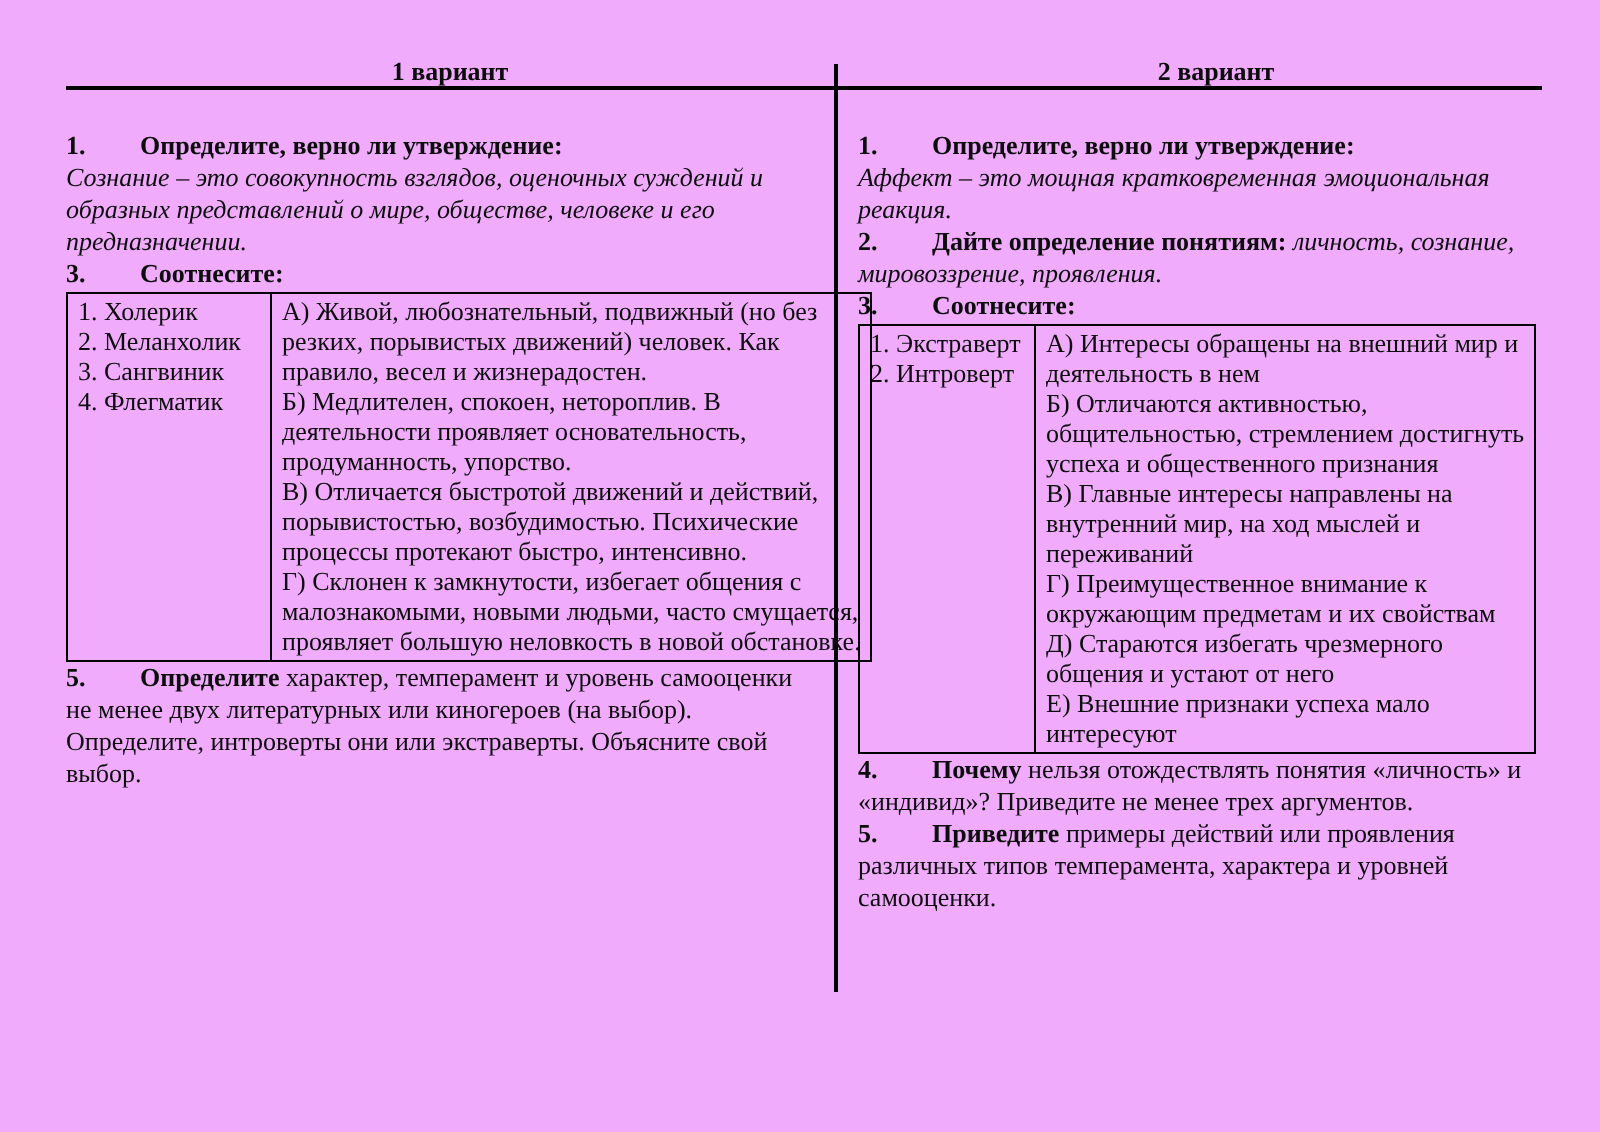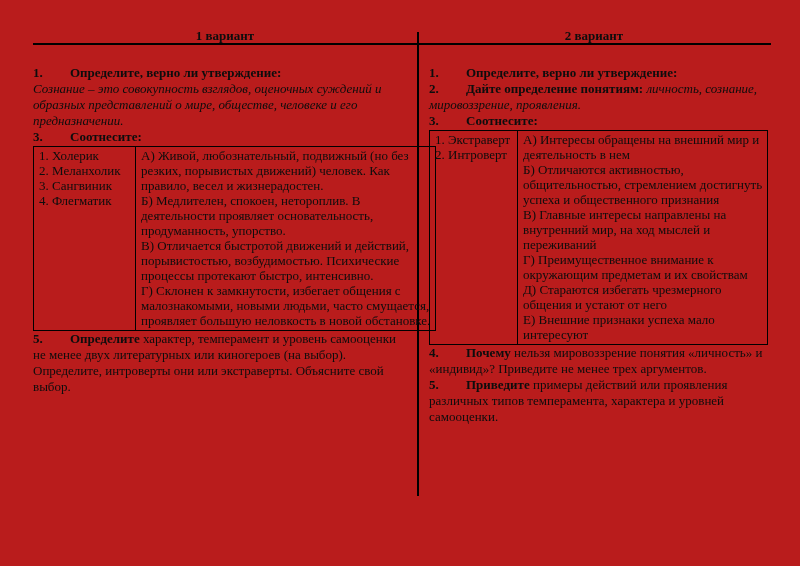--- a/index.html
+++ b/index.html
@@ -5,7 +5,7 @@
   * { margin:0; padding:0; box-sizing:border-box; }
   html,body { background:#ffffff; }
   .page {
-    position:relative; width:800px; height:566px; background:#b91c1c;
+    position:relative; width:800px; height:566px; background:#f0abfc;
     color:#0d0d0d; font-family:"Liberation Serif","DejaVu Serif",serif;
     font-size:13px; line-height:16px; overflow:hidden;
   }

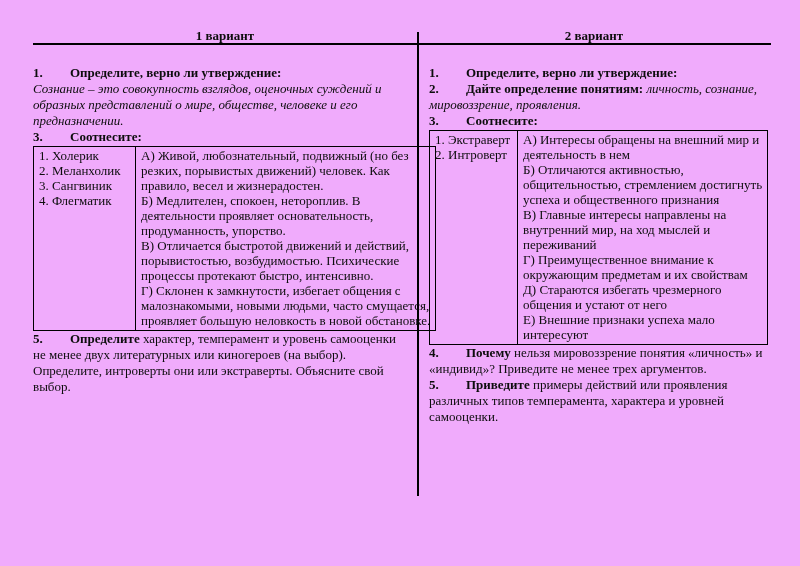--- a/index.html
+++ b/index.html
@@ -11,7 +11,7 @@
   }
   .col-header { position:absolute; top:28px; text-align:center; font-weight:bold; font-size:13px; }
   .h1 { left:33px;  width:384px; }
-  .h2 { left:417px; width:354px; }
+  .h2 { left:431px; width:354px; }
   .top-rule    { position:absolute; left:33px; top:43px; width:738px; height:2px; background:#000; }
   .col-divider { position:absolute; left:417px; top:32px; width:2px; height:464px; background:#000; }
   .col { position:absolute; top:65px; }

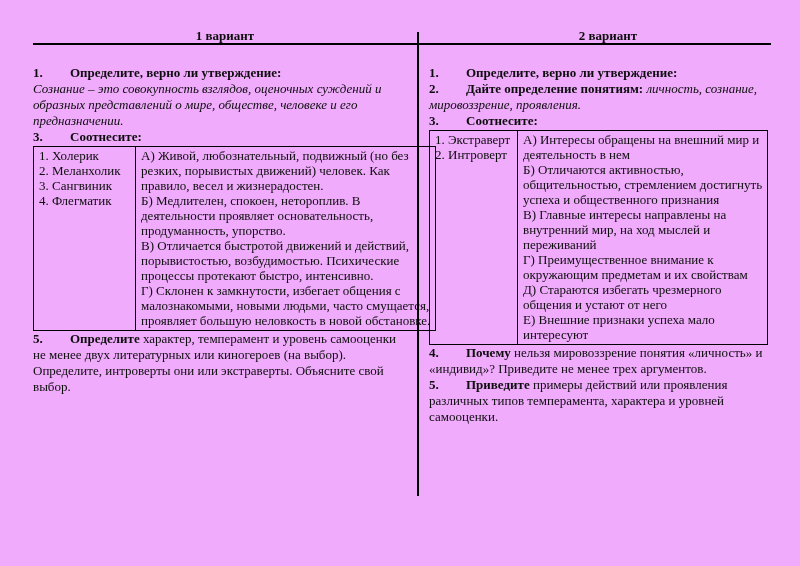--- a/index.html
+++ b/index.html
@@ -77,6 +77,7 @@
 
   <div class="col col2">
     <p class="q"><span class="num">1.</span><b>Определите, верно ли утверждение:</b></p>
+    <p class="stmt">Аффект – это мощная кратковременная эмоциональная реакция.</p>
     <p class="q"><span class="num">2.</span><b>Дайте определение понятиям:</b><i> личность, сознание, мировоззрение, проявления.</i></p>
     <p class="q"><span class="num">3.</span><b>Соотнесите:</b></p>
 

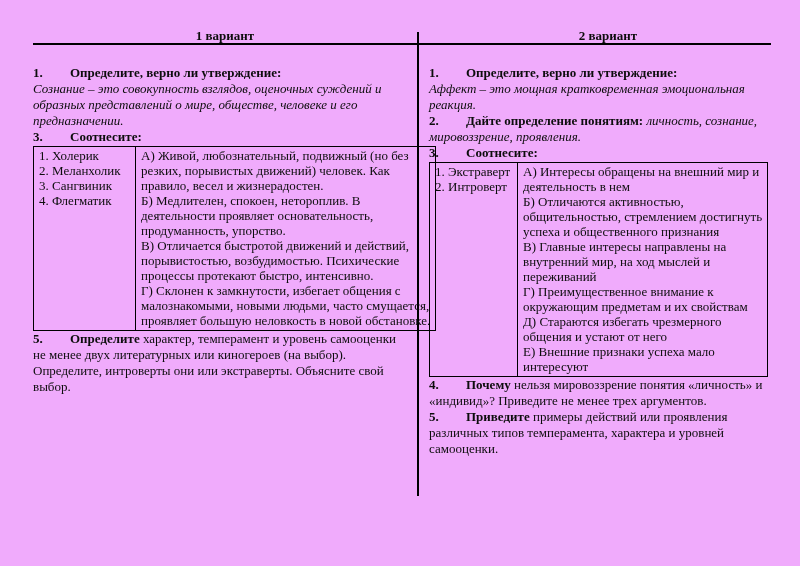--- a/index.html
+++ b/index.html
@@ -104,7 +104,7 @@
     </tbody>
       </table>
 
-    <p class="q"><span class="num">4.</span><b>Почему</b><span> нельзя мировоззрение понятия «личность» и «индивид»? Приведите не менее трех аргументов.</span></p>
+    <p class="q"><span class="num">4.</span><b>Почему</b><span> нельзя отождествлять понятия «личность» и «индивид»? Приведите не менее трех аргументов.</span></p>
     <p class="q"><span class="num">5.</span><b>Приведите</b><span> примеры действий или проявления различных типов темперамента, характера и уровней самооценки.</span></p>
   </div>
 

